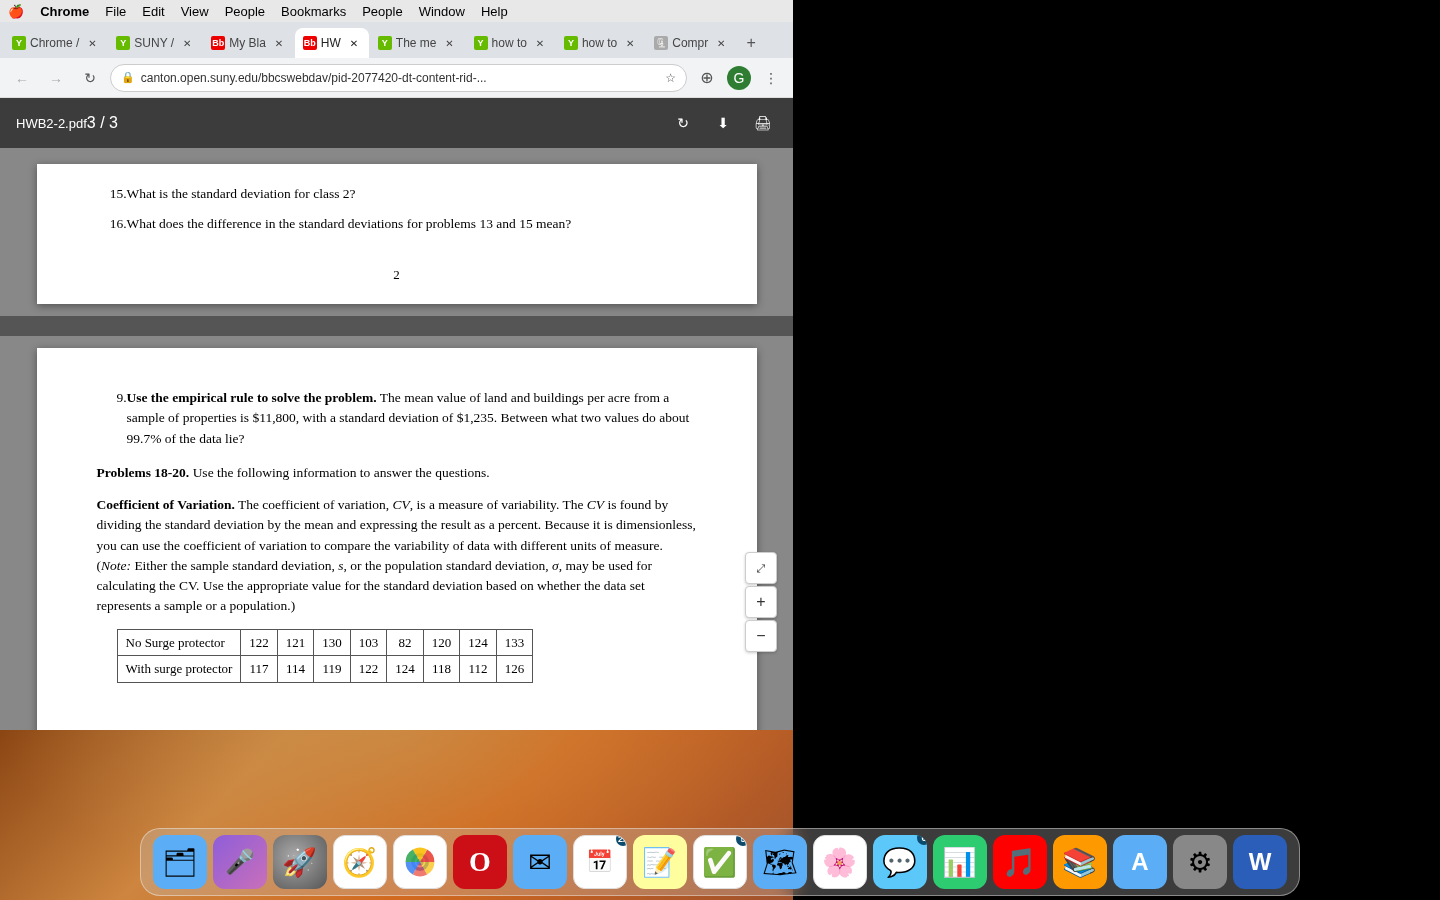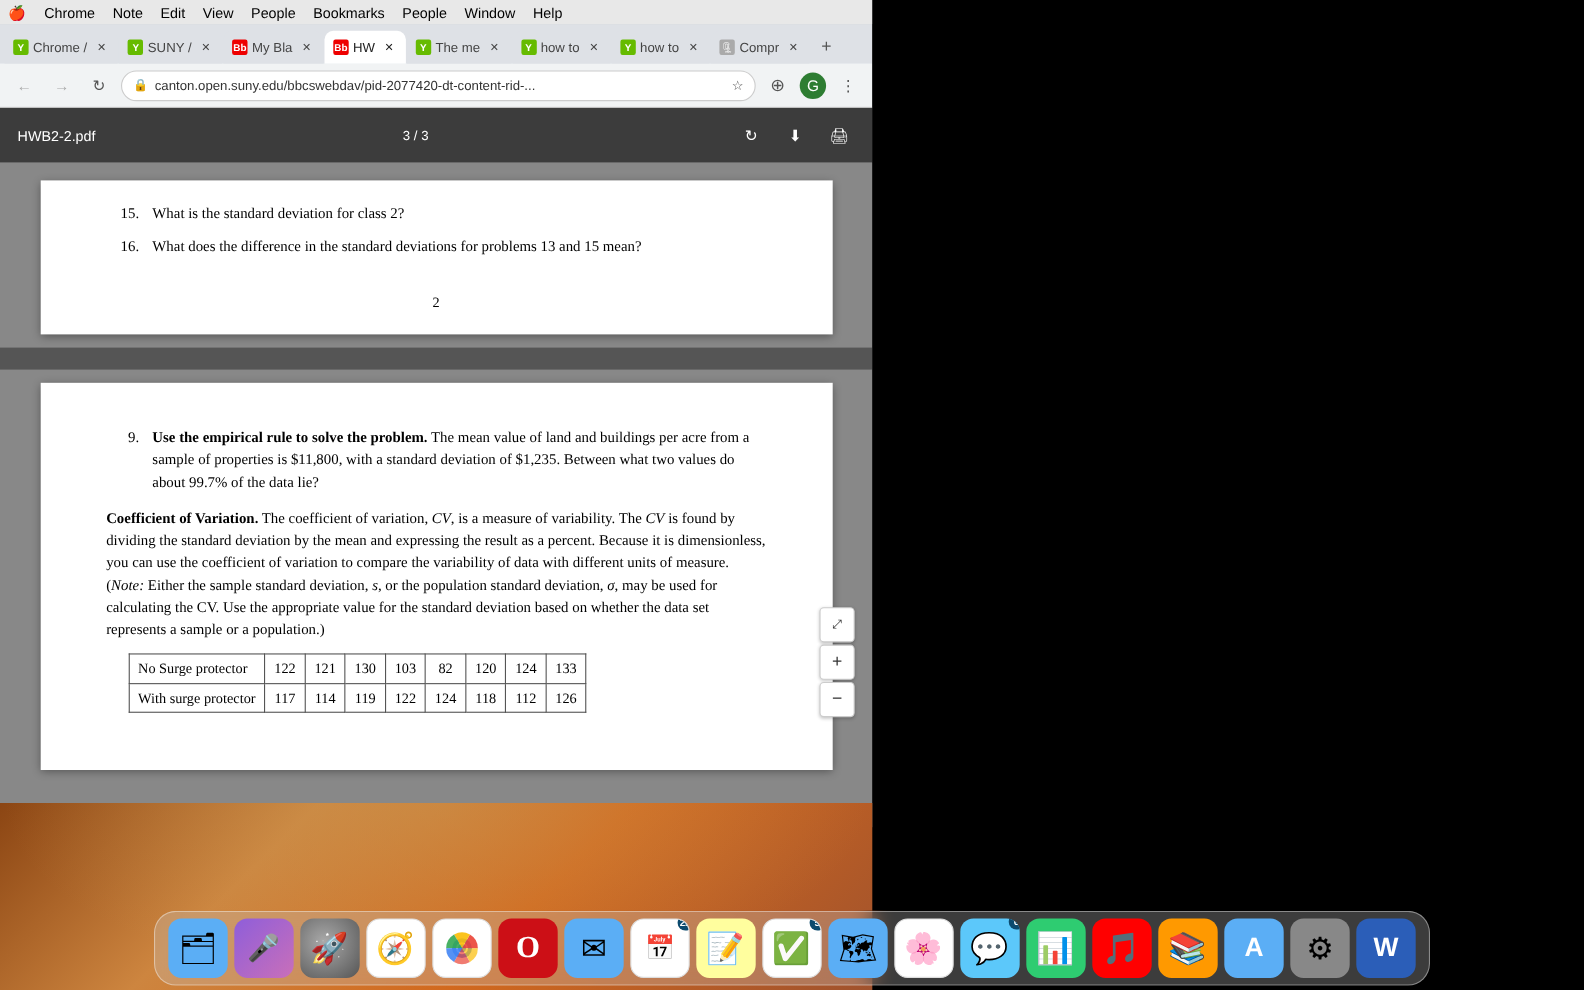--- a/index.html
+++ b/index.html
@@ -347,7 +347,7 @@
 
 <div class="menu-bar">
   <span>🍎</span>
-  <span style="font-weight:400">Chrome</span>
+  <span style="font-weight:700">Chrome</span>
   <span>Note</span>
   <span>Edit</span>
   <span>View</span>

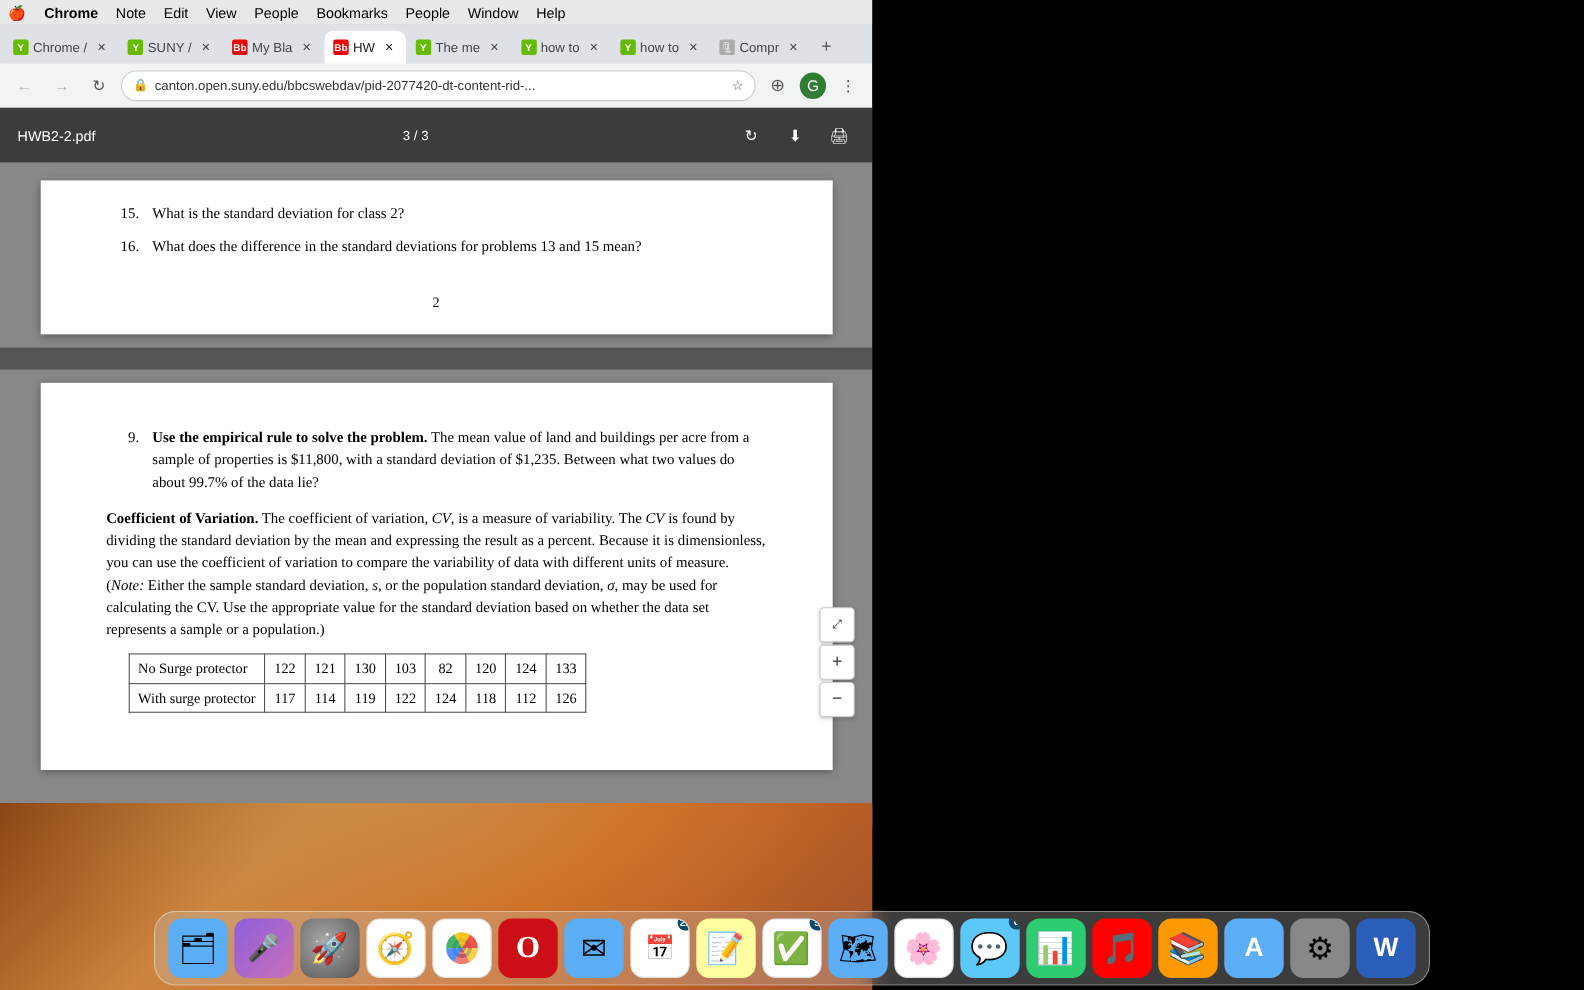--- a/index.html
+++ b/index.html
@@ -348,7 +348,7 @@
 <div class="menu-bar">
   <span>🍎</span>
   <span style="font-weight:700">Chrome</span>
-  <span>Note</span>
+  <span>File</span>
   <span>Edit</span>
   <span>View</span>
   <span>People</span>

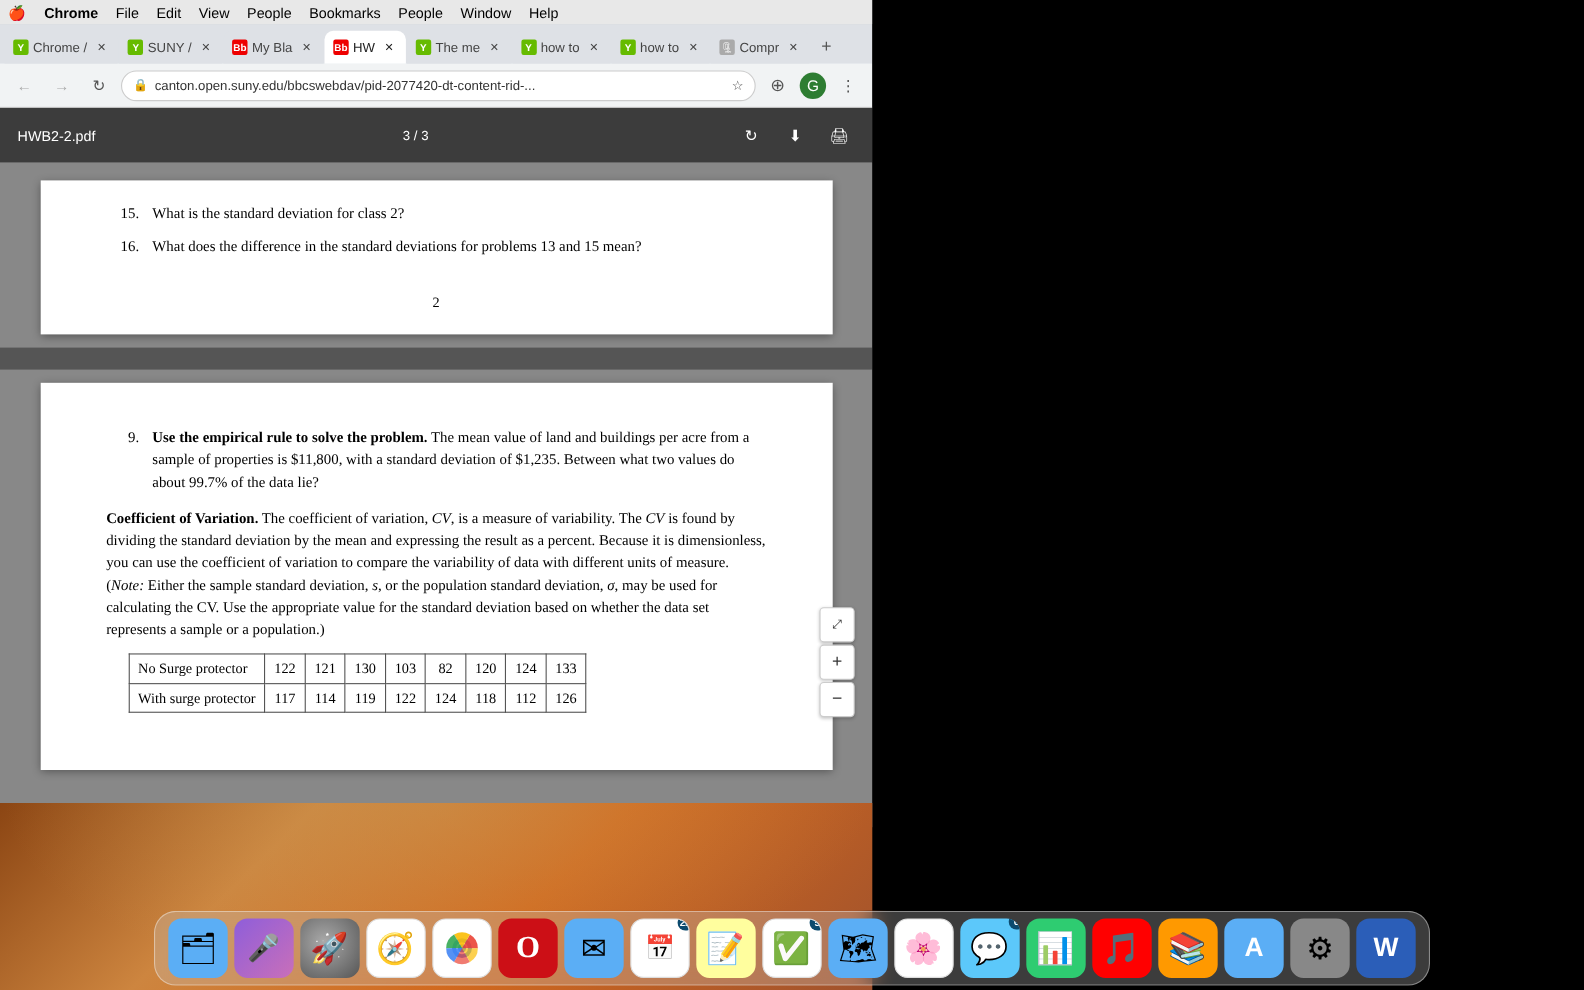--- a/index.html
+++ b/index.html
@@ -142,8 +142,7 @@
     .pdf-title { font-size: 13px; color: #fff; }
     .pdf-page-info { 
       flex: 1; 
-      text-align: center;
-      font-size: 12px;
+      font-size: 16px;
     }
     .pdf-actions { display: flex; gap: 12px; align-items: center; }
     .pdf-action-btn {

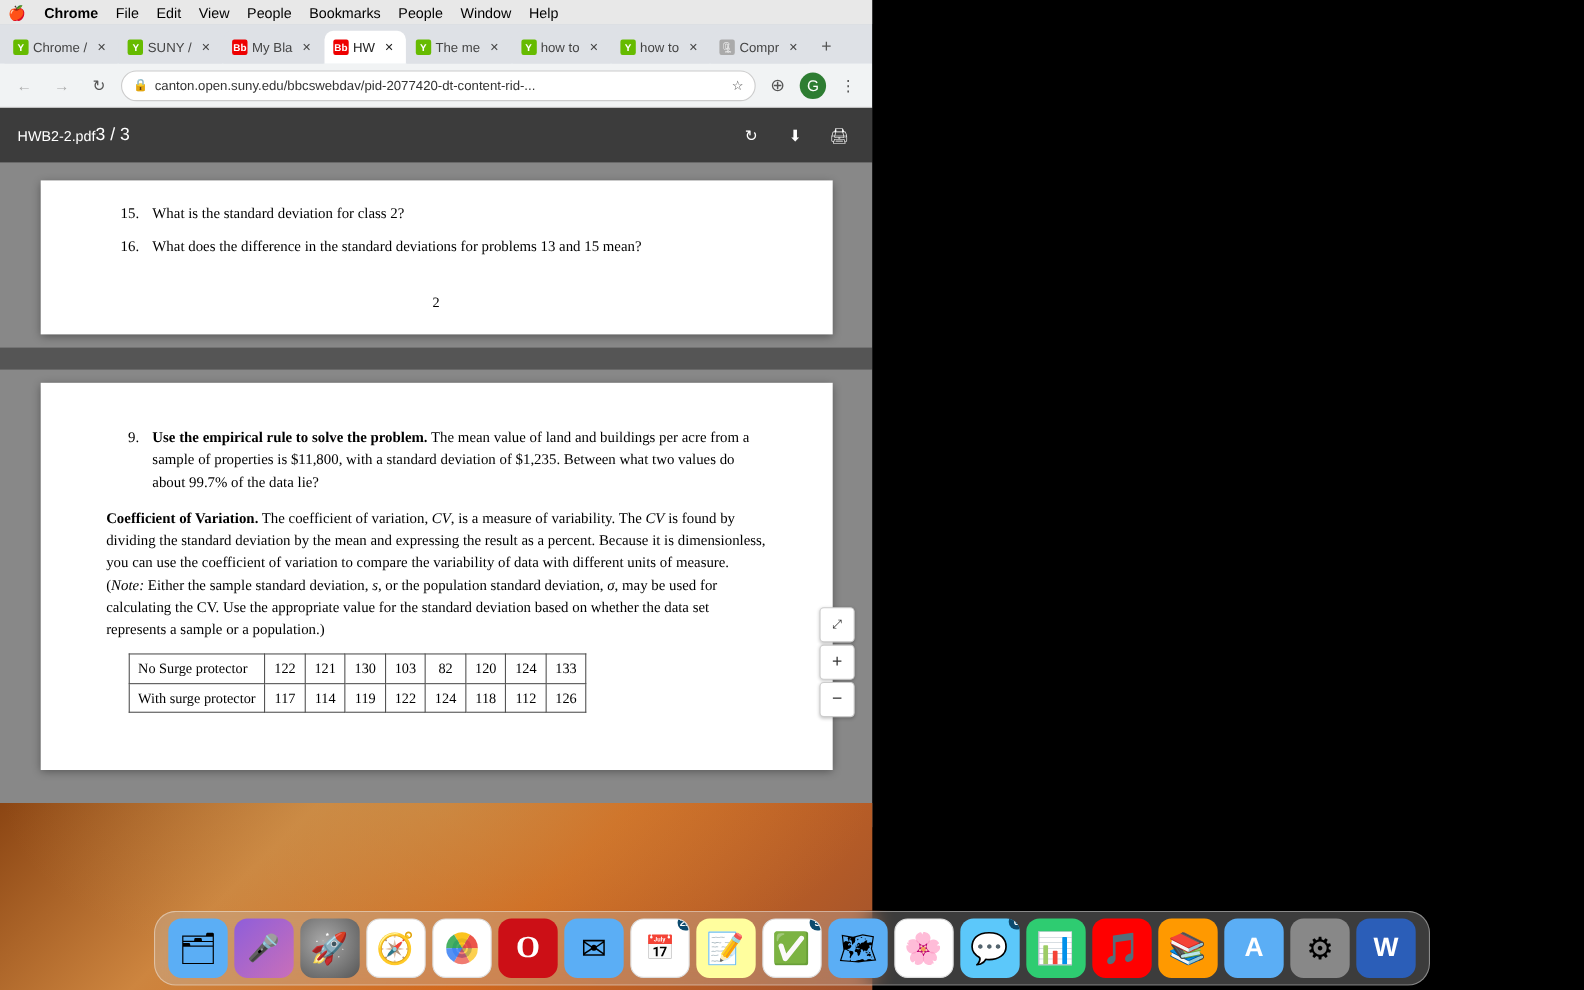--- a/index.html
+++ b/index.html
@@ -191,7 +191,6 @@
 
     .question-row {
       display: flex;
-      gap: 12px;
       margin-bottom: 10px;
     }
     .q-num { min-width: 30px; text-align: right; flex-shrink: 0; }

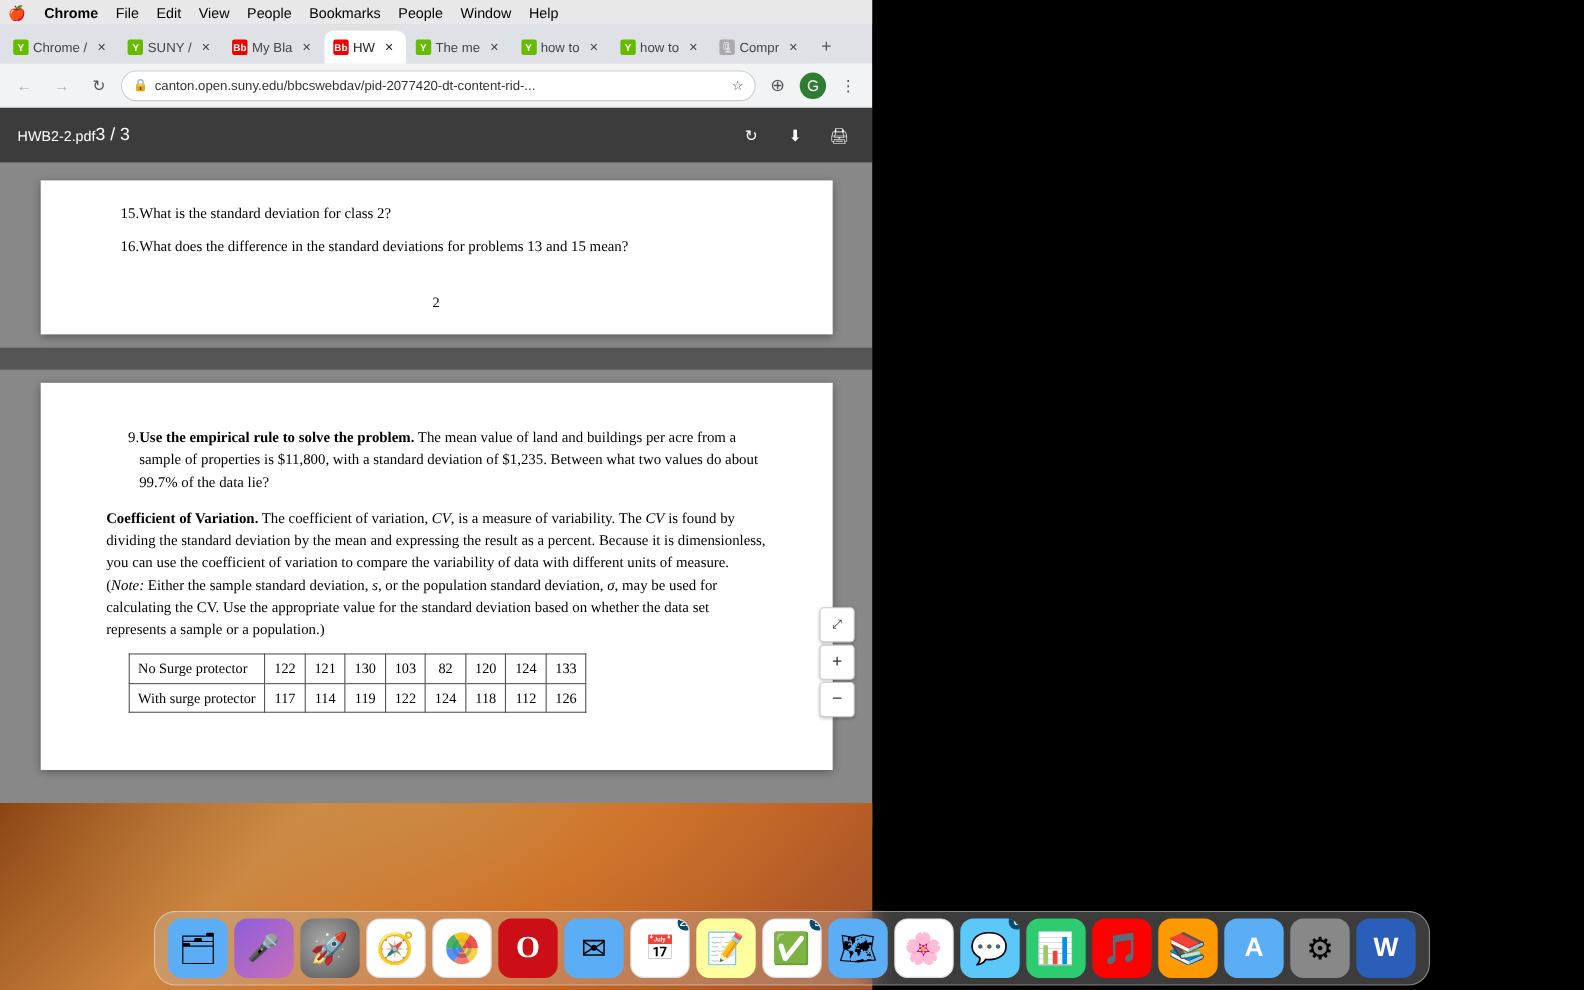--- a/index.html
+++ b/index.html
@@ -468,6 +468,10 @@
         </span>
       </div>
 
+      <p style="margin-top:14px;">
+        <strong>Problems 18-20.</strong>
+        <span> Use the following information to answer the questions.</span>
+      </p>
 
       <p style="margin-top:12px;">
         <strong>Coefficient of Variation.</strong>

